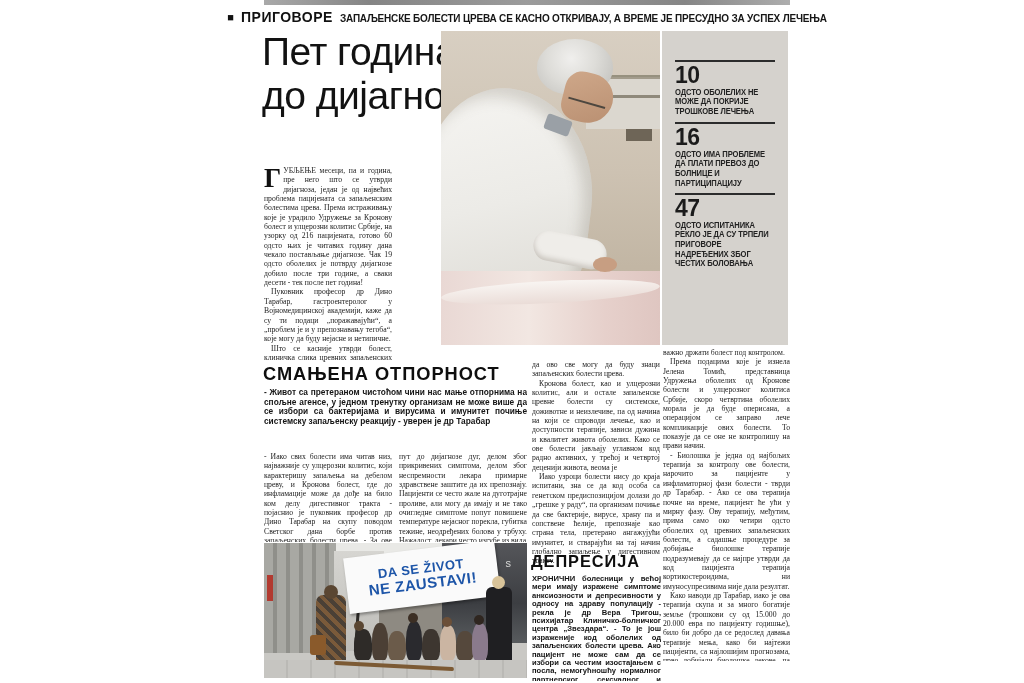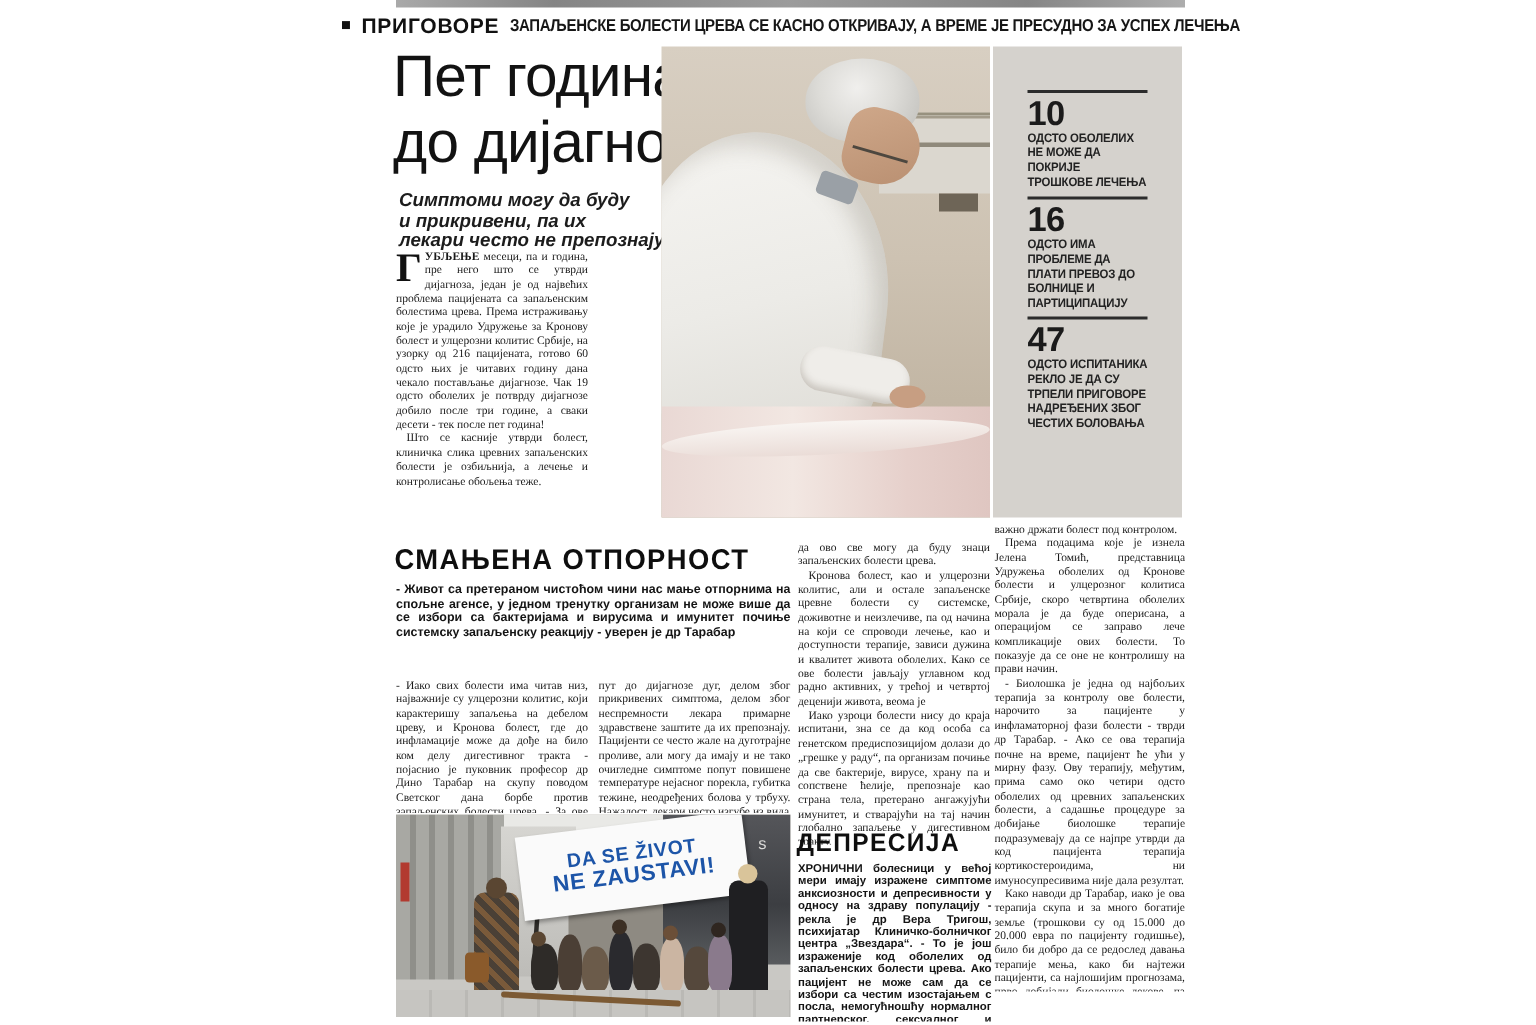--- a/index.html
+++ b/index.html
@@ -46,7 +46,7 @@
   
   .sidebar{left:662px;top:31px;width:126px;height:314px;background:#d5d2cd;
     font-family:"Liberation Sans","DejaVu Sans",sans-serif;}
-  .stat{margin:0 23px;padding-top:1px;}
+  .stat{margin:0 13px;padding-top:1px;}
   .stat + .stat{margin-top:7px;}
   .stat-rule{height:2px;background:#2c2c2c;margin-bottom:1px;}
   .stat-value{font-size:23px;font-weight:800;color:#1b1b1b;line-height:24px;letter-spacing:-0.5px;}

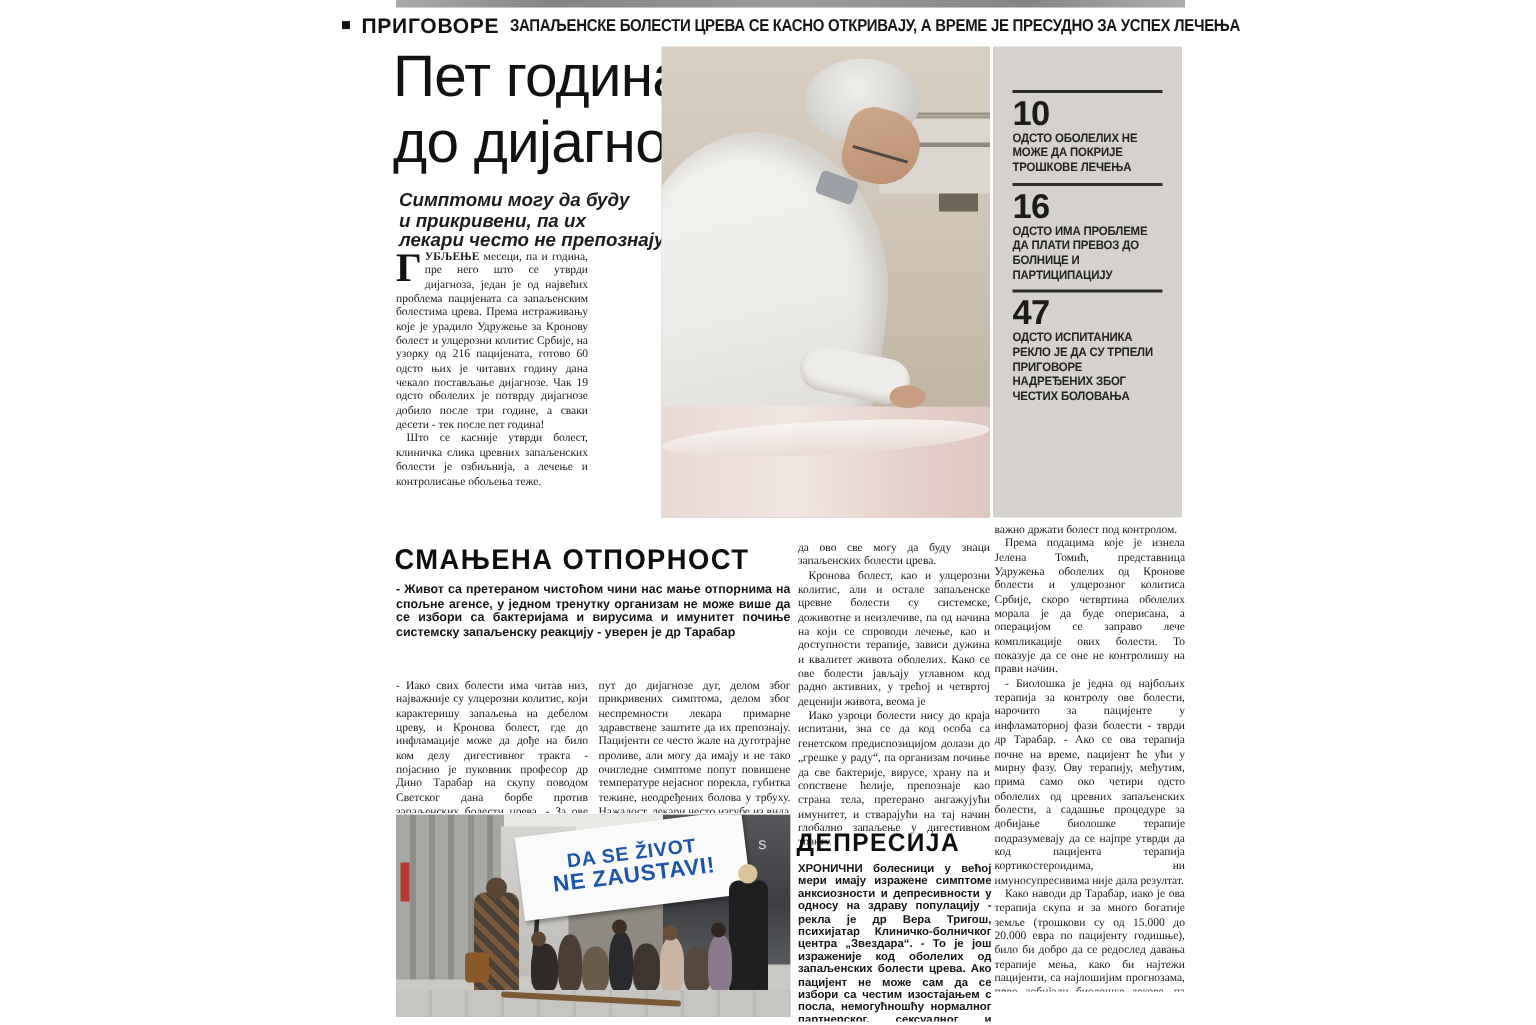--- a/index.html
+++ b/index.html
@@ -134,11 +134,6 @@
     <span>до дијагнозе</span>
   </h1>
 
-  <div class="abs subhead">
-    <div>Симптоми могу да буду</div>
-    <div>и прикривени, па их</div>
-    <div>лекари често не препознају</div>
-  </div>
 
   <div class="abs photo1">
     <div class="p1-unit"></div>

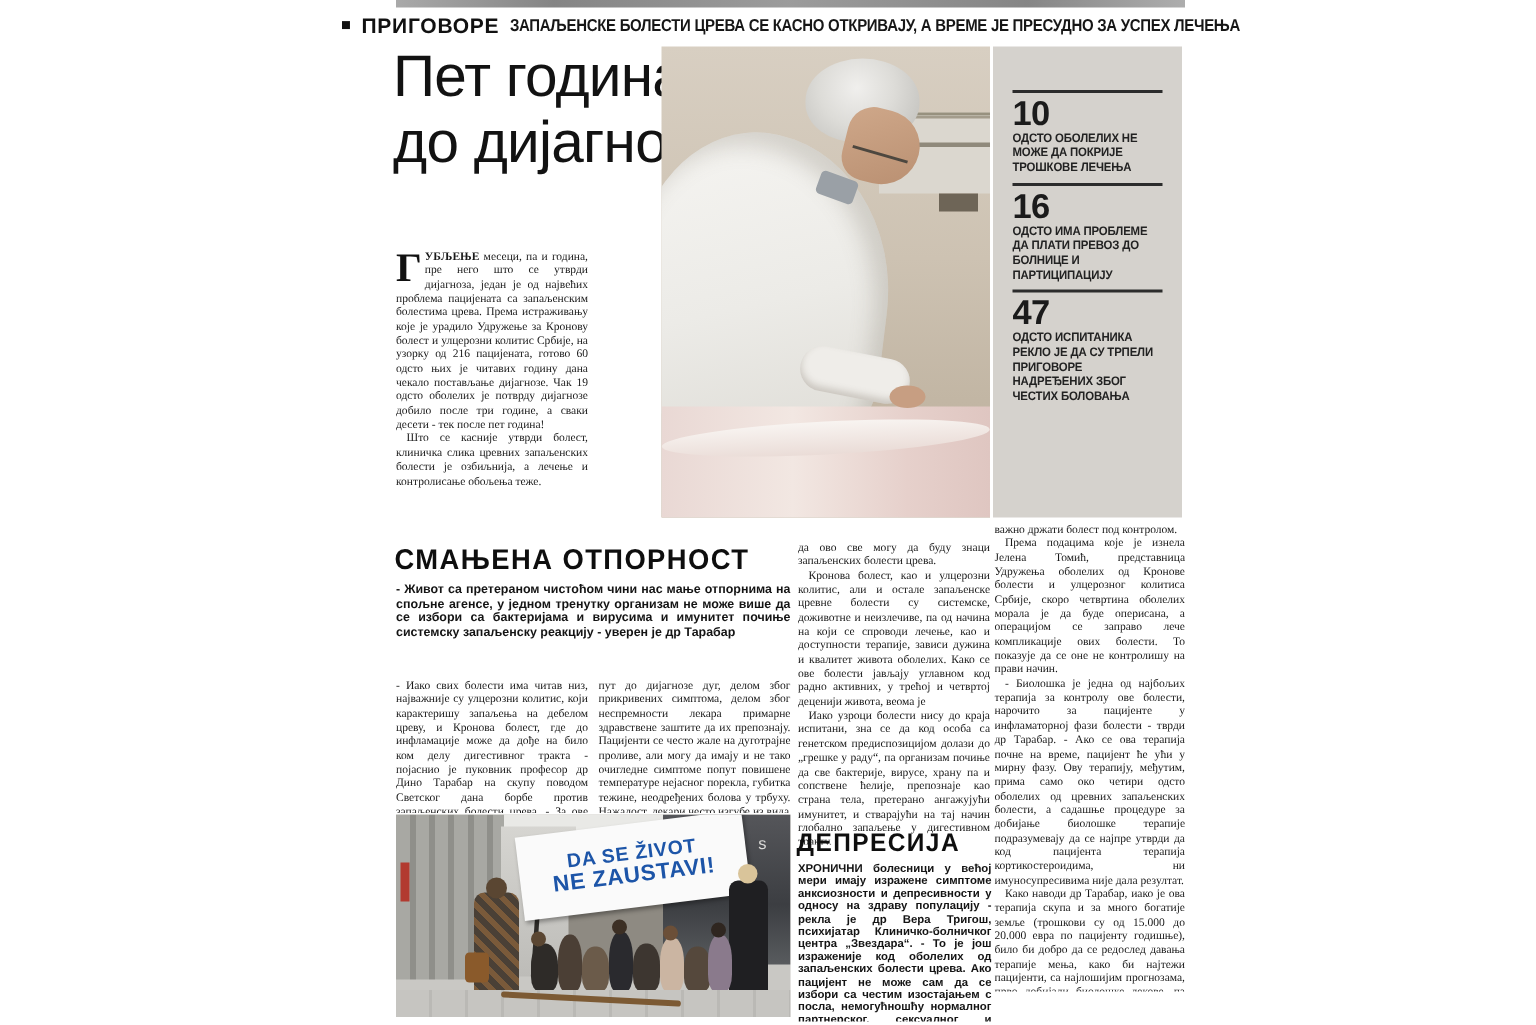--- a/index.html
+++ b/index.html
@@ -29,7 +29,7 @@
   .bodycol p{margin:0;}
   .bodycol p.ind{text-indent:7px;}
   .dropcap{float:left;font-size:27px;line-height:24px;font-weight:700;padding-right:2px;color:#111;}
-  .leadword{font-weight:700;}
+  .leadword{font-weight:400;}
 
   .sec-head{margin:0;font-family:"Liberation Sans","DejaVu Sans",sans-serif;font-weight:800;
     color:#0e0e0e;letter-spacing:1px;transform-origin:left top;transform:scaleX(.96);}

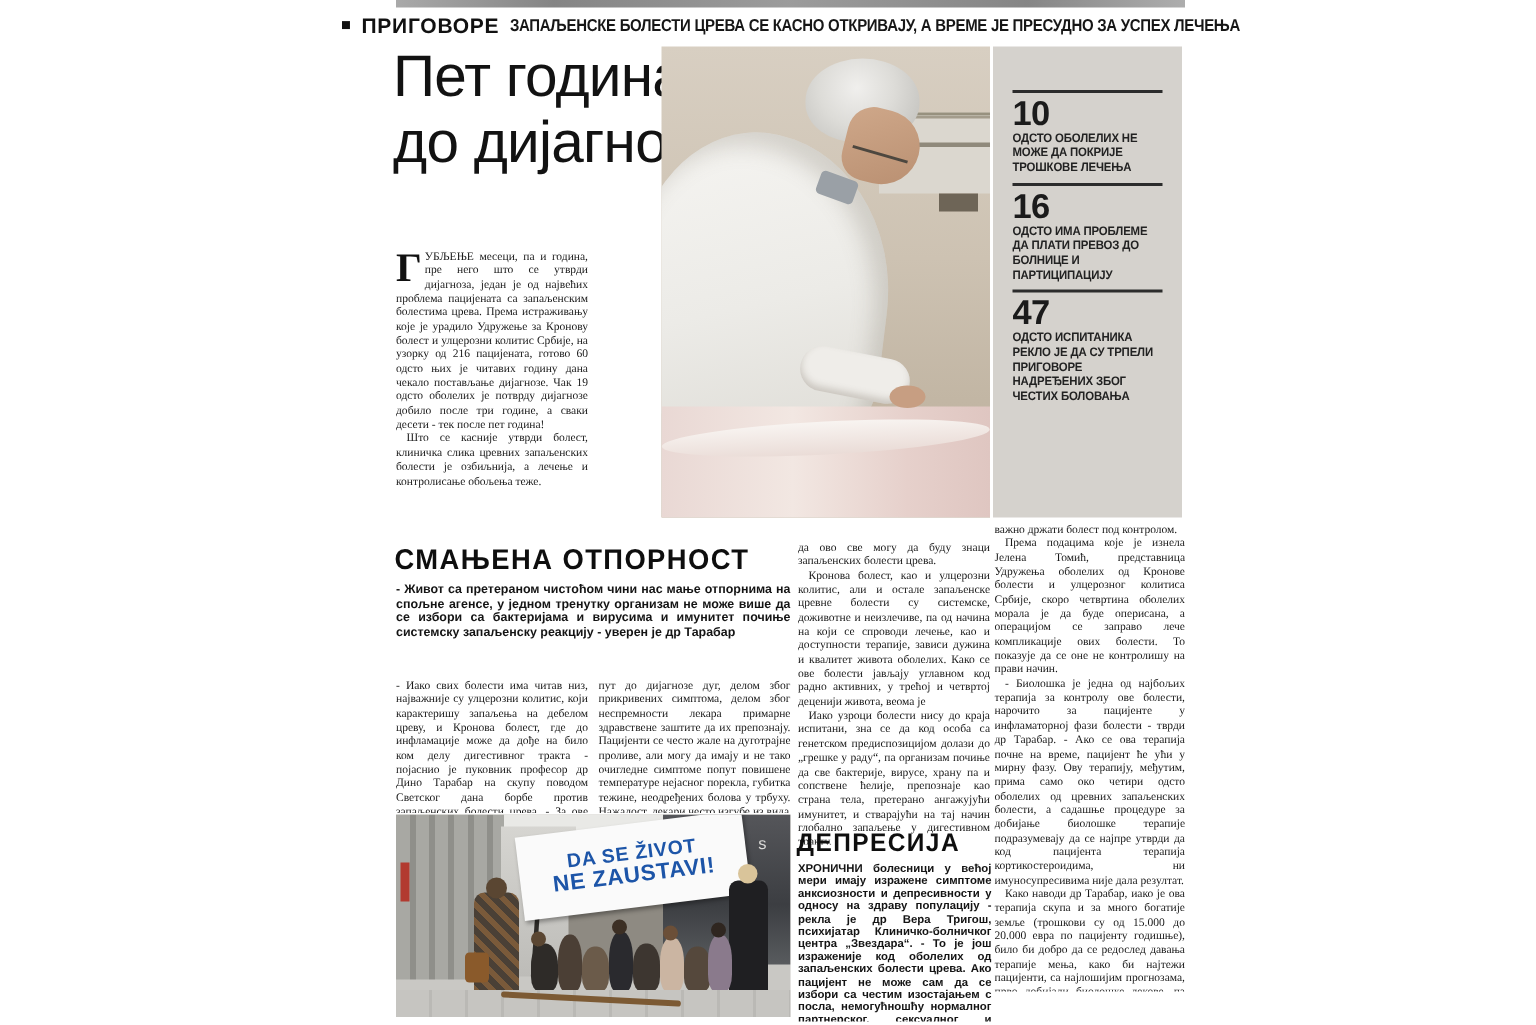--- a/index.html
+++ b/index.html
@@ -170,6 +170,7 @@
 
   <div class="abs bodycol" style="left:264px;top:166px;width:128px;height:197px;">
     <p><span class="dropcap">Г</span><span class="leadword">УБЉЕЊЕ</span><span> месеци, па и година, пре него што се утврди дијагноза, један је од највећих проблема пацијената са запаљенским болестима црева. Према истраживању које је урадило Удружење за Кронову болест и улцерозни колитис Србије, на узорку од 216 пацијената, готово 60 одсто њих је читавих годину дана чекало постављање дијагнозе. Чак 19 одсто оболелих је потврду дијагнозе добило после три године, а сваки десети - тек после пет година!</span></p>
+    <p class="ind">Пуковник професор др Дино Тарабар, гастроентеролог у Војномедицинској академији, каже да су ти подаци „поражавајући“, а „проблем је и у препознавању тегоба“, које могу да буду нејасне и нетипичне.</p>
     <p class="ind">Што се касније утврди болест, клиничка слика цревних запаљенских болести је озбиљнија, а лечење и контролисање обољења теже.</p>
   </div>
 

